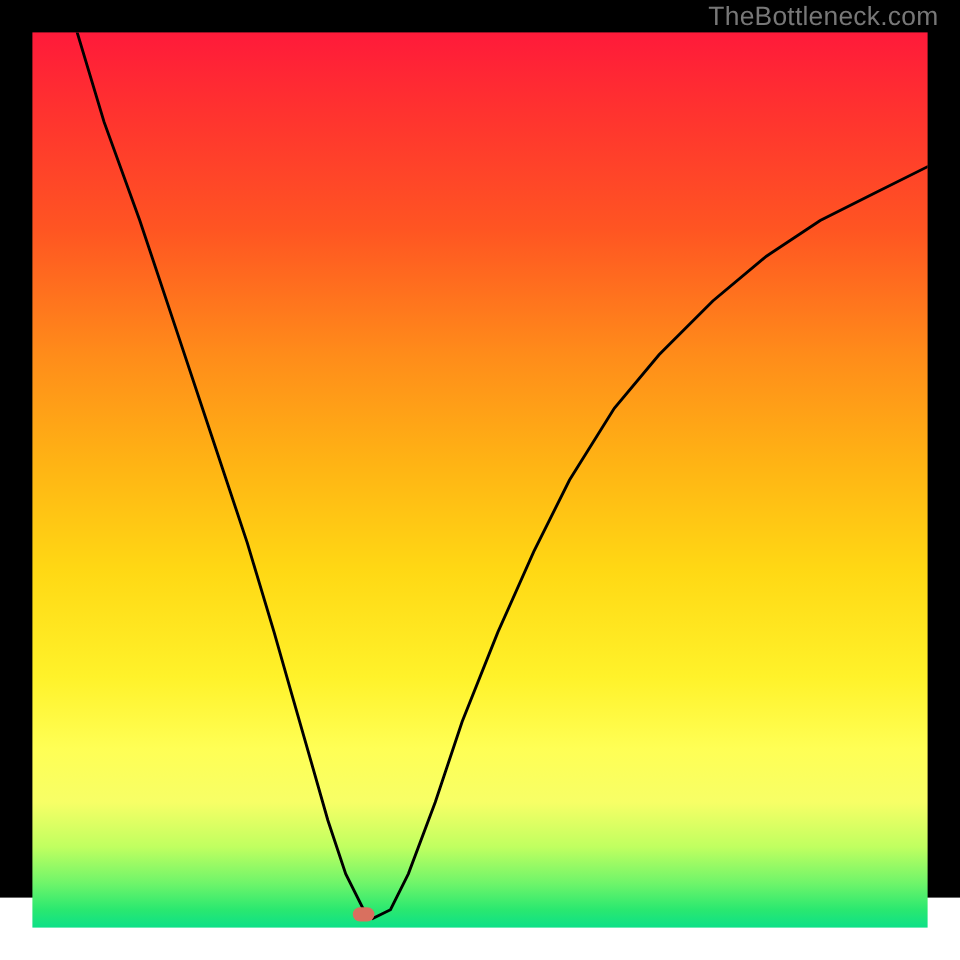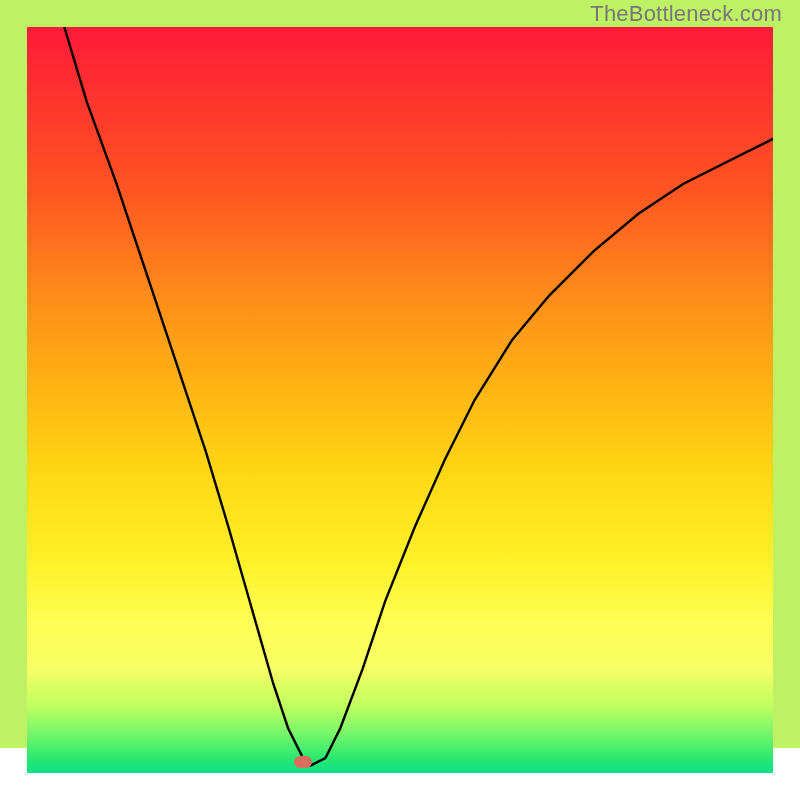--- a/index.html
+++ b/index.html
@@ -7,7 +7,7 @@
   .frame {
     width: 800px;
     height: 748px;
-    background: #bef264;
+    background: #000000;
     position: relative;
   }
   .plot-area {

